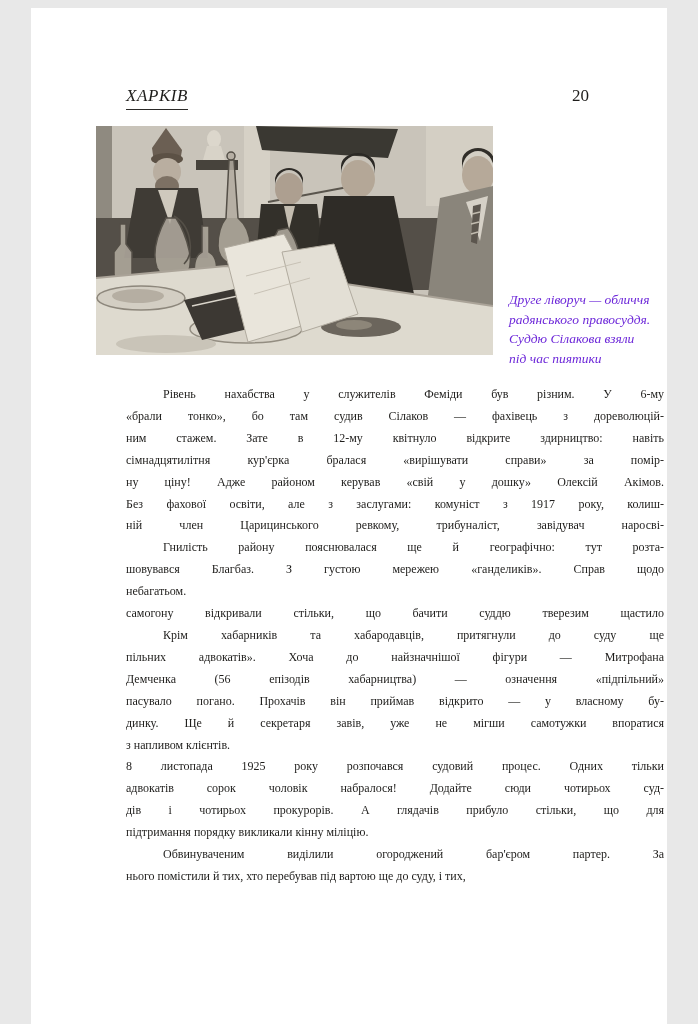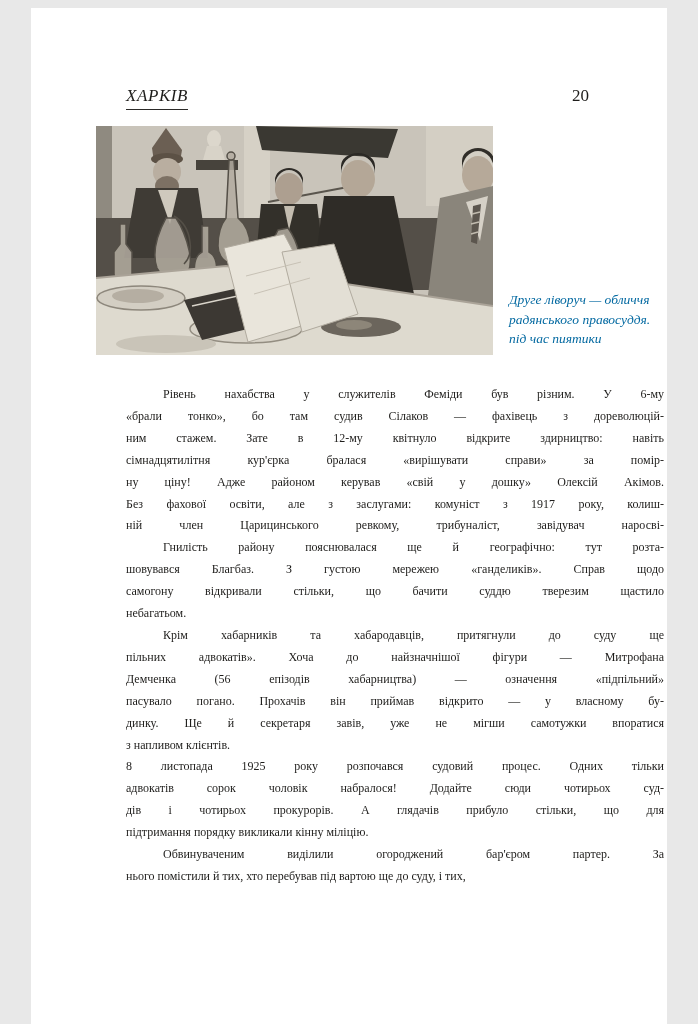--- a/index.html
+++ b/index.html
@@ -44,7 +44,7 @@
     font-style: italic;
     font-size: 13.5px;
     line-height: 19.5px;
-    color: #0369a1;
+    color: #6d28d9;
   }
 
   

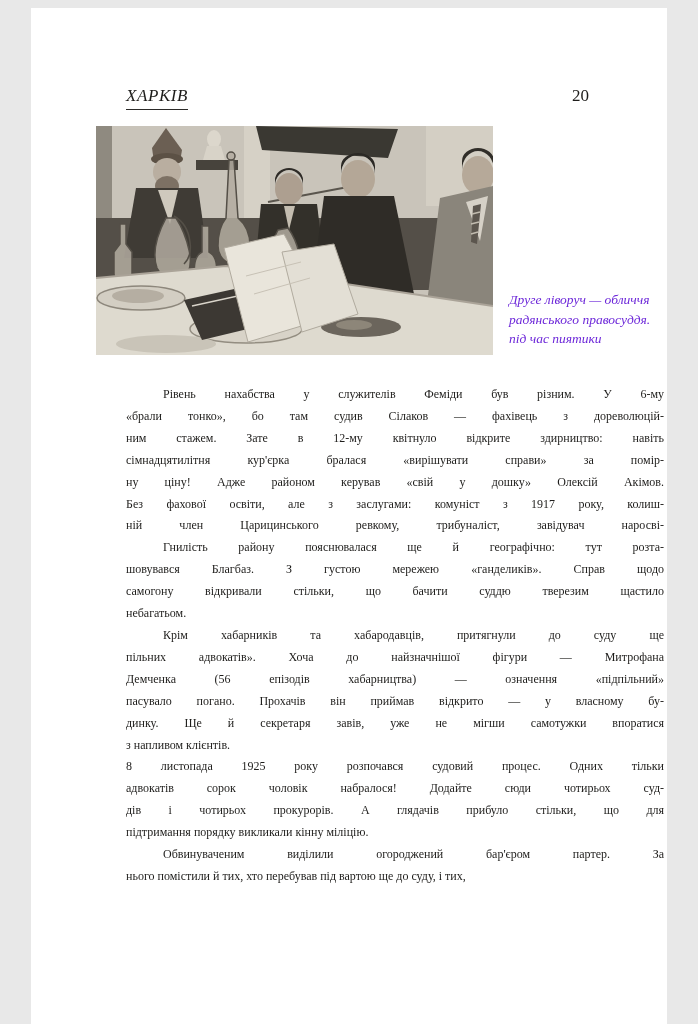--- a/index.html
+++ b/index.html
@@ -158,6 +158,7 @@
   <div class="photo-caption">
       <div>Друге ліворуч — обличчя</div>
       <div>радянського правосуддя.</div>
+      <div>Суддю Сілакова взяли</div>
       <div>під час пиятики</div>
     </div>
 

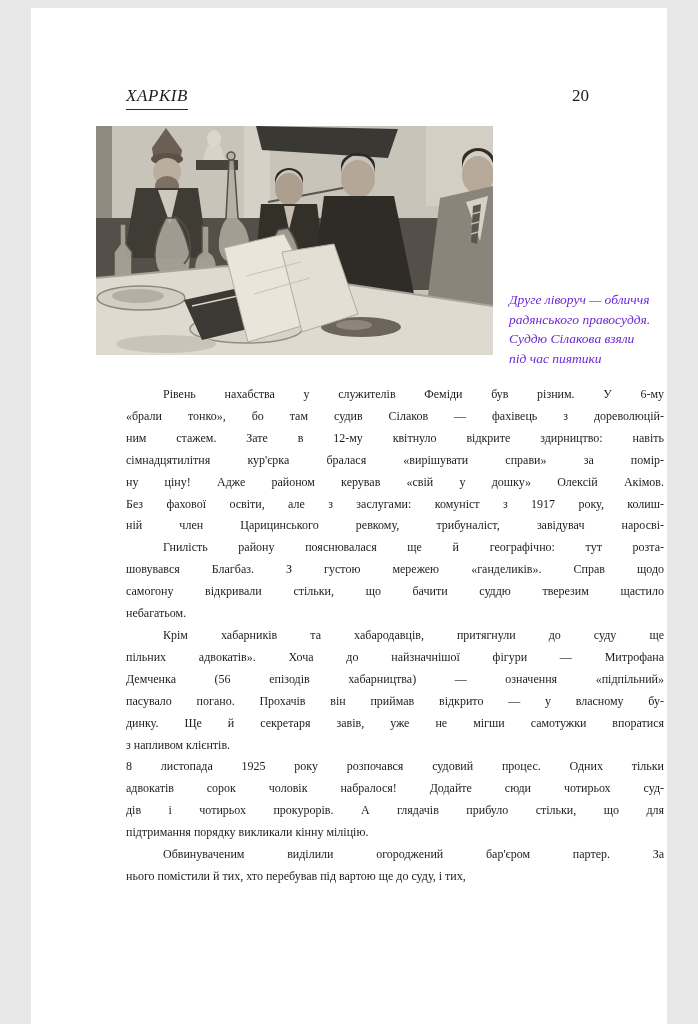--- a/index.html
+++ b/index.html
@@ -172,8 +172,8 @@
       <div class="body-line">ній член Царицинського ревкому, трибуналіст, завідувач наросві-</div>
       <div class="body-line para-first">Гнилість району пояснювалася ще й географічно: тут розта-</div>
       <div class="body-line">шовувався Благбаз. З густою мережею «ганделиків». Справ щодо</div>
+      <div class="body-line para-last">небагатьом.</div>
       <div class="body-line">самогону відкривали стільки, що бачити суддю тверезим щастило</div>
-      <div class="body-line para-last">небагатьом.</div>
       <div class="body-line para-first">Крім хабарників та хабародавців, притягнули до суду ще</div>
       <div class="body-line">пільних адвокатів». Хоча до найзначнішої фігури — Митрофана</div>
       <div class="body-line">Демченка (56 епізодів хабарництва) — означення «підпільний»</div>

